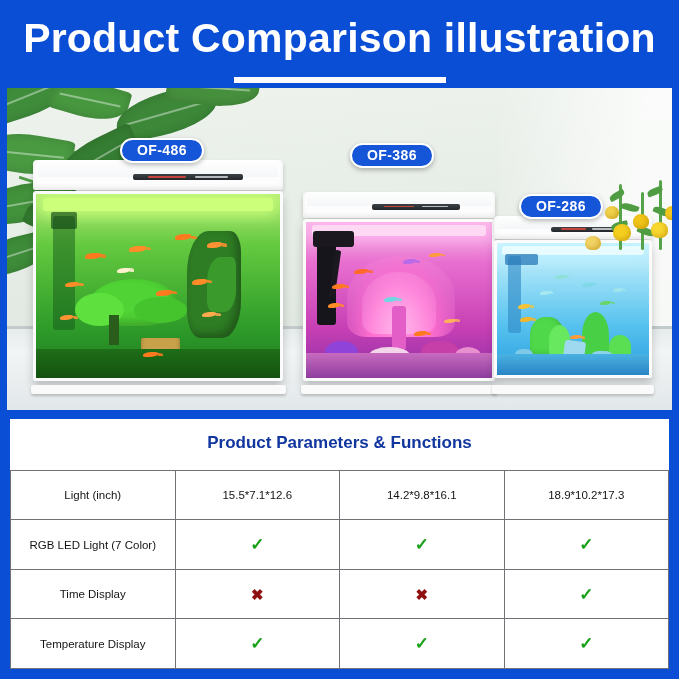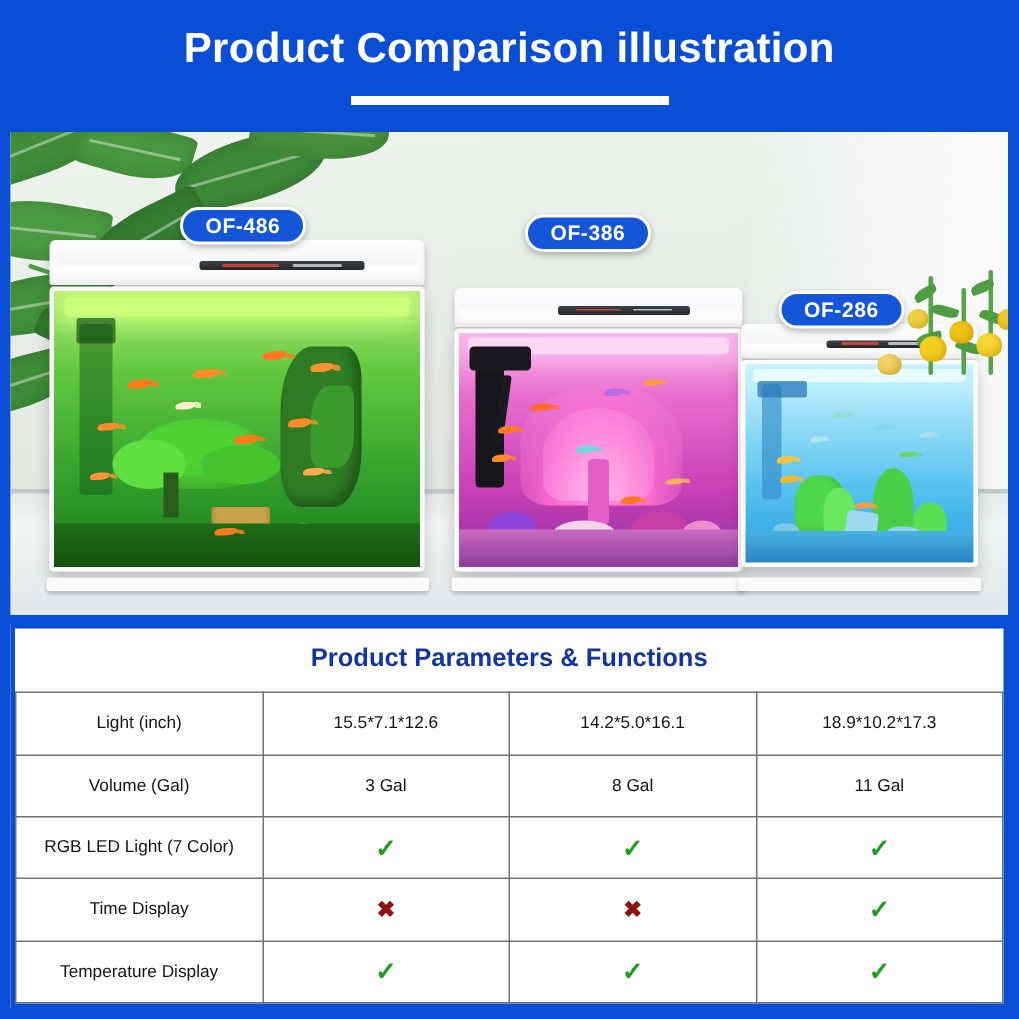--- a/index.html
+++ b/index.html
@@ -13,7 +13,7 @@
   
   .header { height:88px; display:flex; flex-direction:column;
             align-items:center; justify-content:flex-start; padding-top:18px; }
-  .title { color:#fff; font-size:28px; font-weight:bold; letter-spacing:.2px;
+  .title { color:#fff; font-size:41px; font-weight:bold; letter-spacing:.2px;
            line-height:1; white-space:nowrap; }
   .title-rule { width:212px; height:6px; background:#fff; margin-top:18px; }
 

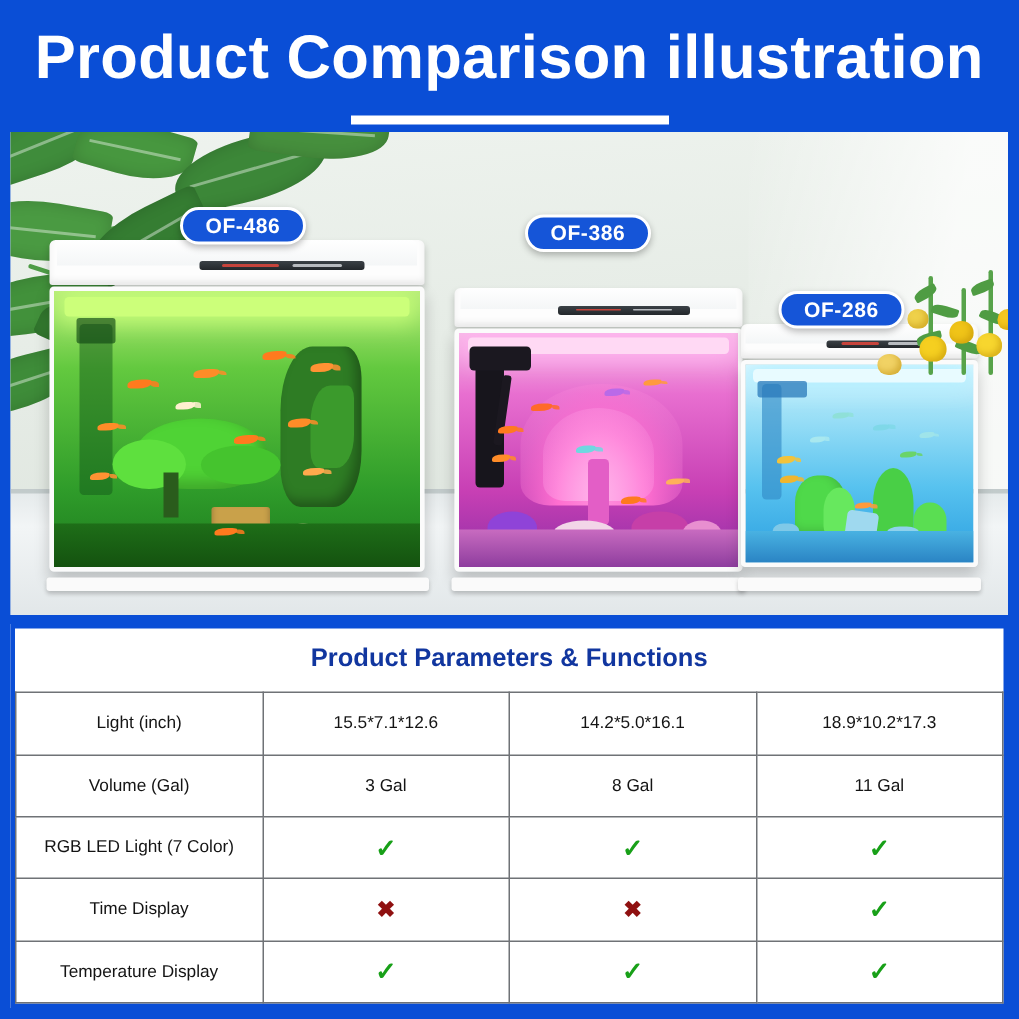--- a/index.html
+++ b/index.html
@@ -268,7 +268,7 @@
         <tr>
           <td class="rowhdr">Light (inch)</td>
           <td>15.5*7.1*12.6</td>
-          <td>14.2*5.0*16.1</td>
+          <td>14.2*9.8*16.1</td>
           <td>18.9*10.2*17.3</td>
         </tr>
         <tr>

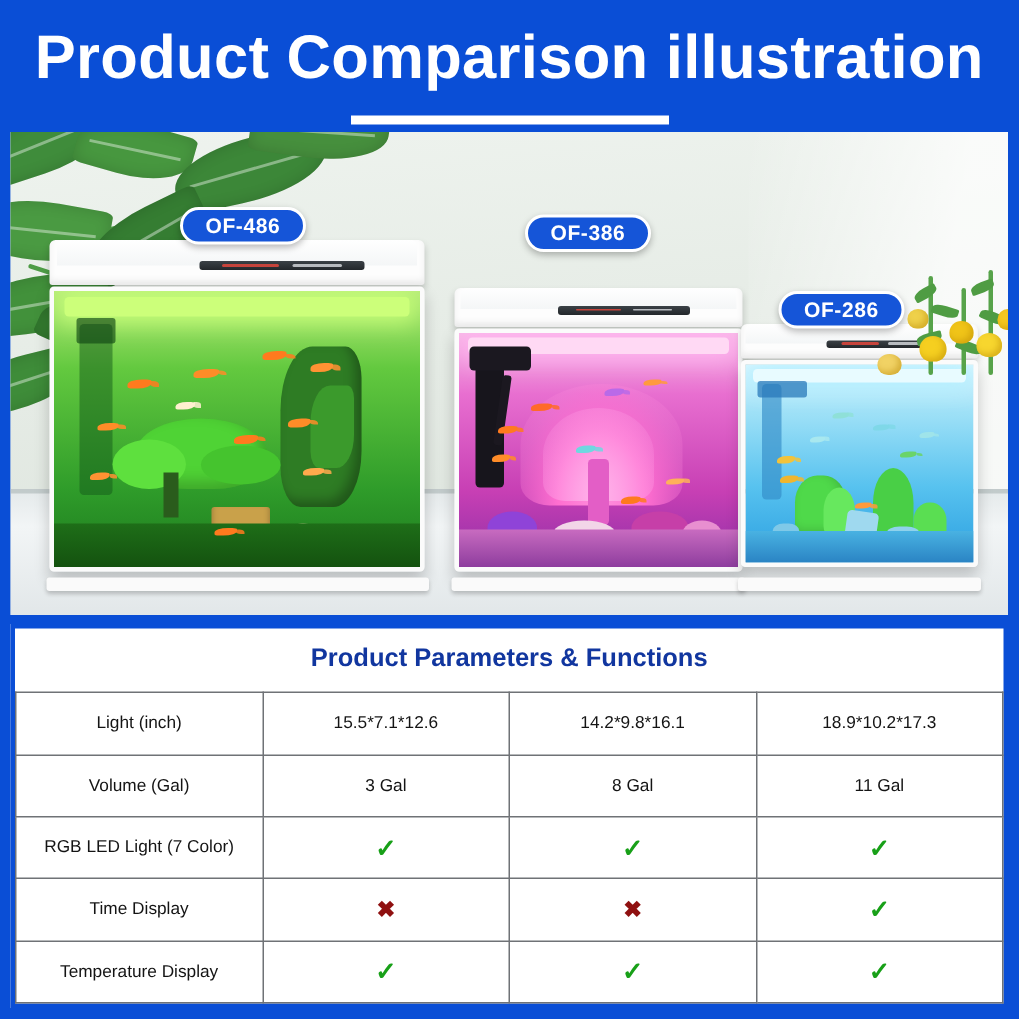--- a/index.html
+++ b/index.html
@@ -272,12 +272,6 @@
           <td>18.9*10.2*17.3</td>
         </tr>
         <tr>
-          <td class="rowhdr">Volume (Gal)</td>
-          <td>3 Gal</td>
-          <td>8 Gal</td>
-          <td>11 Gal</td>
-        </tr>
-        <tr>
           <td class="rowhdr">RGB LED Light (7 Color)</td>
           <td><span class="ck">✓</span></td>
           <td><span class="ck">✓</span></td>

